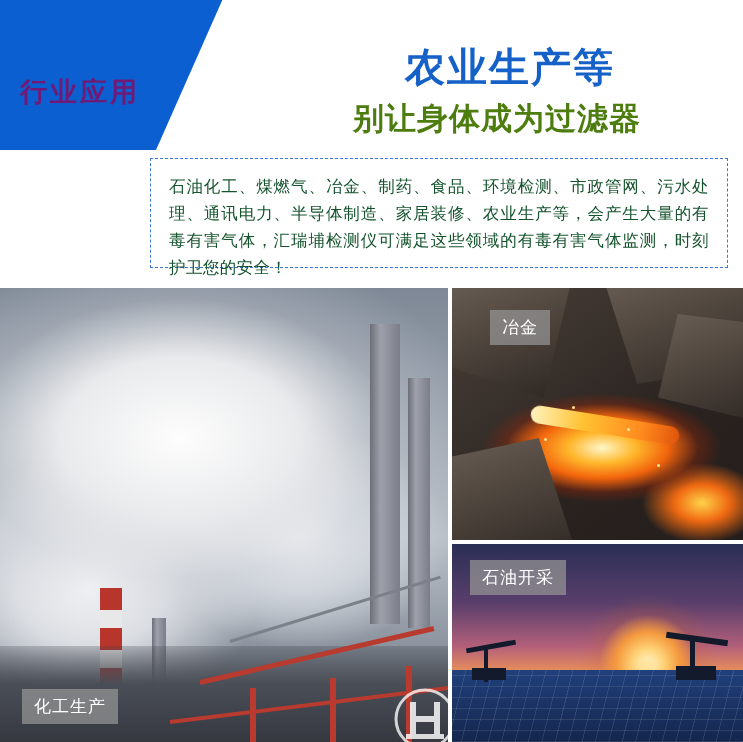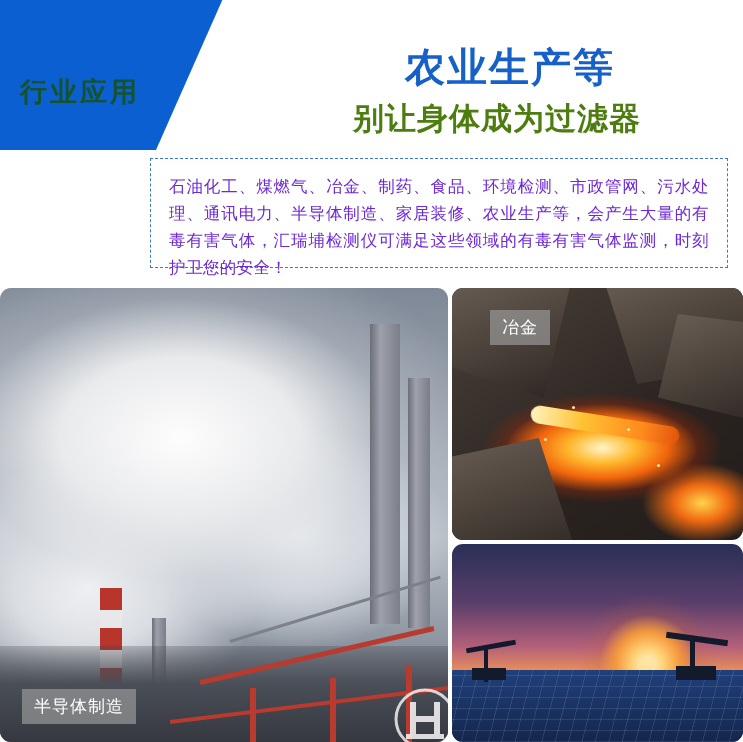--- a/index.html
+++ b/index.html
@@ -40,7 +40,7 @@
   .ribbon-label {
     position: absolute;
     left: 20px; top: 74px;
-    color: #14532d;
+    color: #701a75;
     font-size: 27px;
     font-weight: bold;
     letter-spacing: 3px;

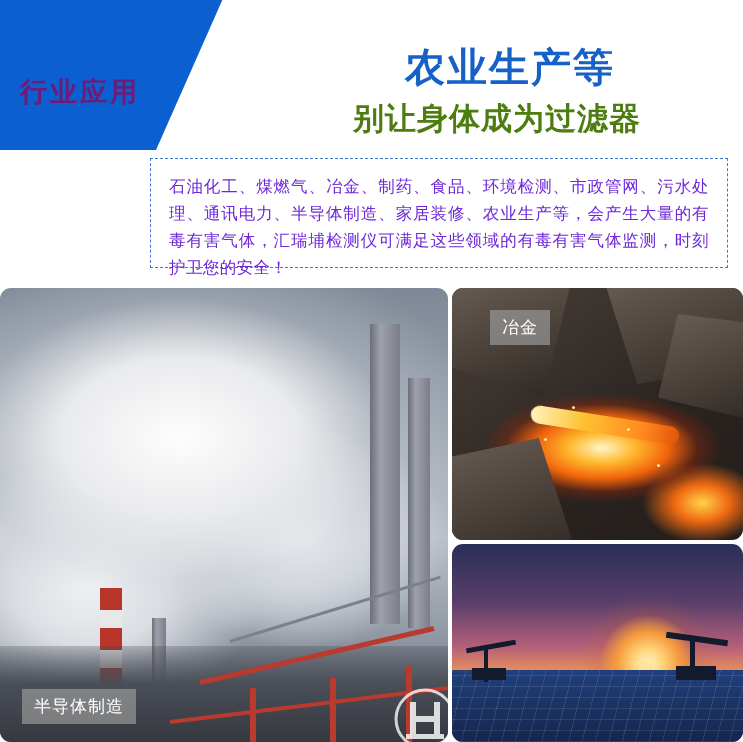--- a/index.html
+++ b/index.html
@@ -80,7 +80,7 @@
     padding: 14px 18px 10px 18px;
   }
   .desc-text {
-    color: #6d28d9;
+    color: #14532d;
     font-size: 16.5px;
     line-height: 27px;
     text-align: justify;

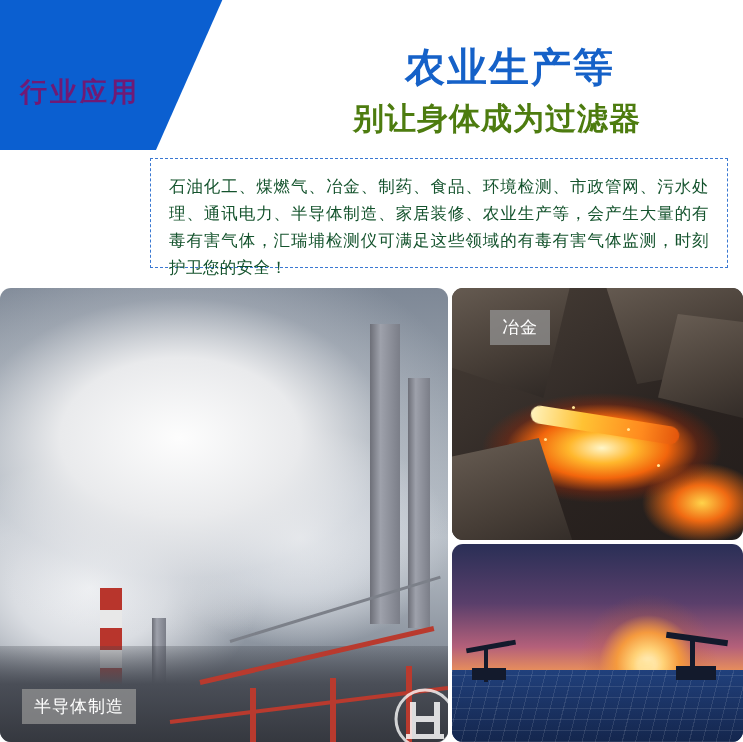--- a/index.html
+++ b/index.html
@@ -103,7 +103,6 @@
   .photo {
     position: relative;
     overflow: hidden;
-    border-radius: 11px;
   }
 
   

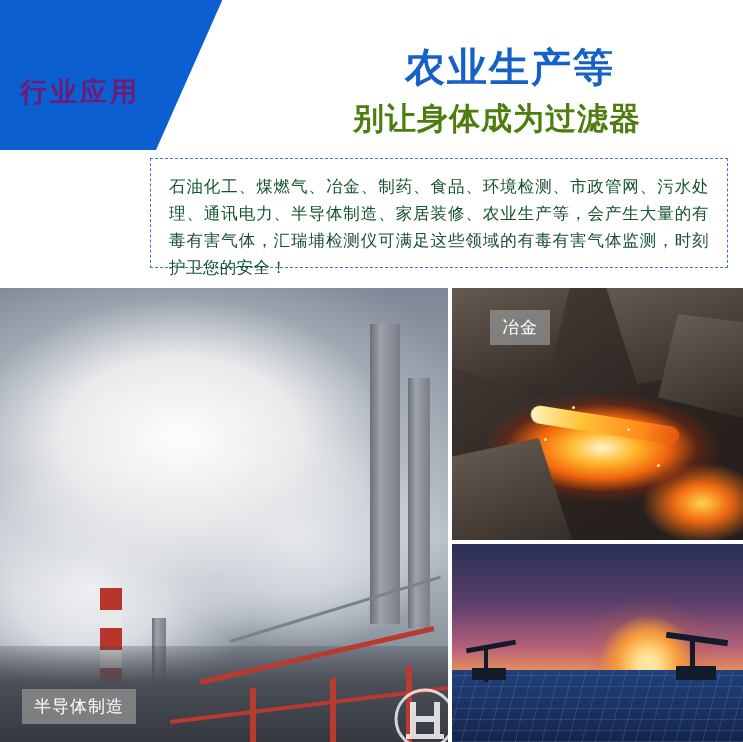--- a/index.html
+++ b/index.html
@@ -298,6 +298,7 @@
         <div class="jack" style="left:214px; top:92px; width:62px; height:6px; transform:rotate(8deg);"></div>
         <div class="jack" style="left:224px; top:122px; width:40px; height:14px;"></div>
 
+        <div class="chip" style="left:18px; top:16px;">石油开采</div>
       </div>
     </div>
   </div>

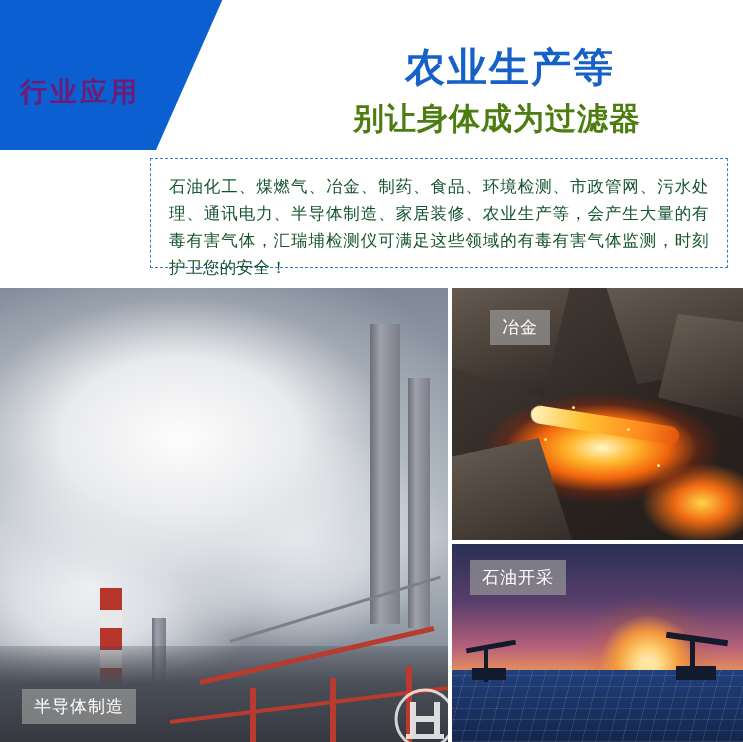--- a/index.html
+++ b/index.html
@@ -253,7 +253,7 @@
         <div class="beam" style="left:330px; top:390px; width:6px; height:64px;"></div>
         <div class="beam" style="left:406px; top:378px; width:6px; height:76px;"></div>
 
-        <div class="chip" style="left:22px; bottom:18px;">半导体制造</div>
+        <div class="chip" style="left:22px; bottom:18px;">化工生产</div>
 
         <div class="watermark">
           <div class="wm-mark">

